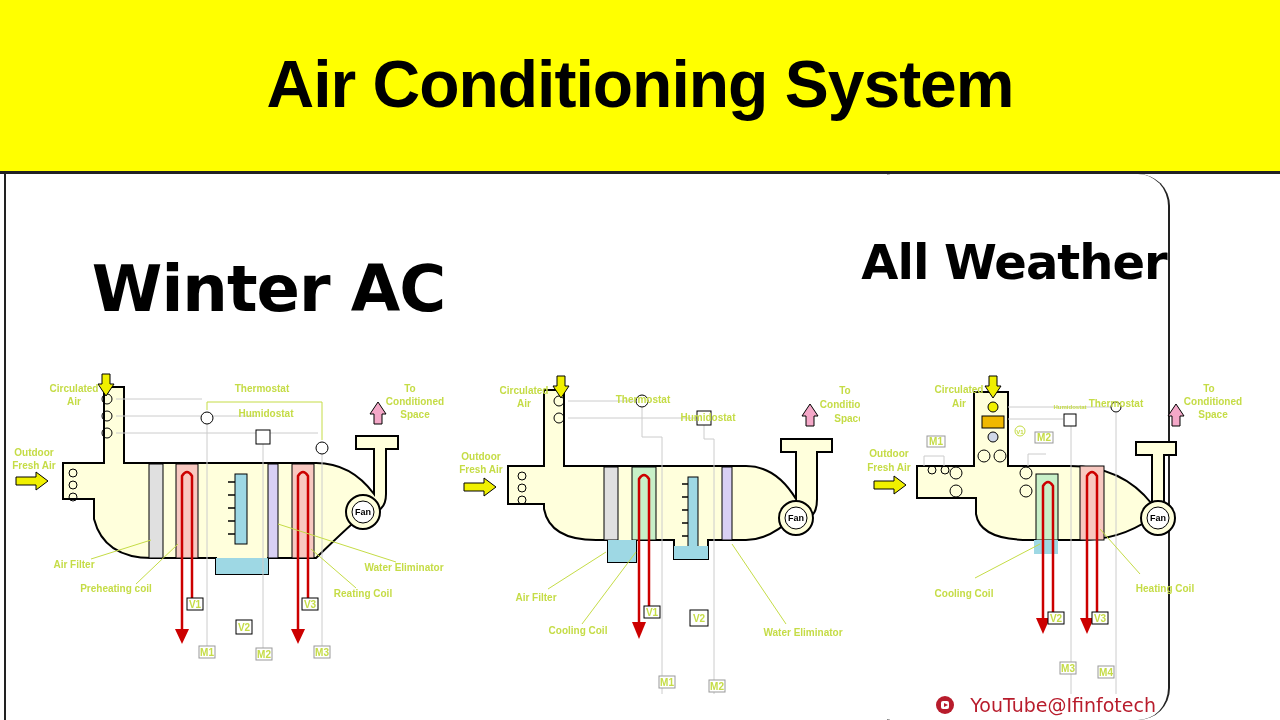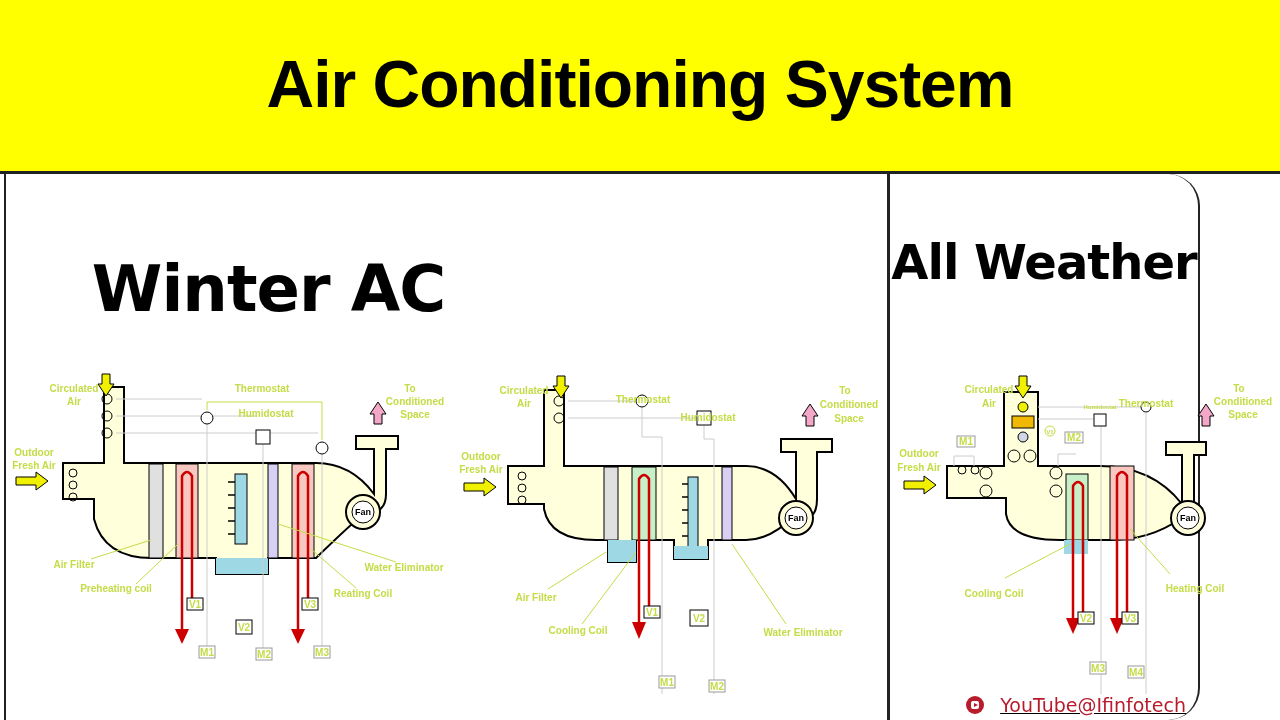--- a/index.html
+++ b/index.html
@@ -9,7 +9,7 @@
   .panel { position:absolute; top:174px; height:546px; background:#fff; box-sizing:border-box; border-right:3px solid #222; }
   .panel.p1 { left:4px; width:530px; border-left:2px solid #222; }
   .panel.p2 { left:446px; width:444px; }
-  .panel.p3 { left:890px; width:310px; border-right:2px solid #222;border-radius:32px; }
+  .panel.p3 { left:860px; width:310px; border-right:2px solid #222;border-radius:32px; }
   .panel-title { position:absolute; left:0; right:0; text-align:center; font-family:"DejaVu Sans", sans-serif; font-weight:bold; color:#000; }
   .p1 .panel-title, .p2 .panel-title { top:78px; font-size:64px; letter-spacing:-1px; }
   .p3 .panel-title { top:56px; font-size:48px; line-height:64px; letter-spacing:-1px; }

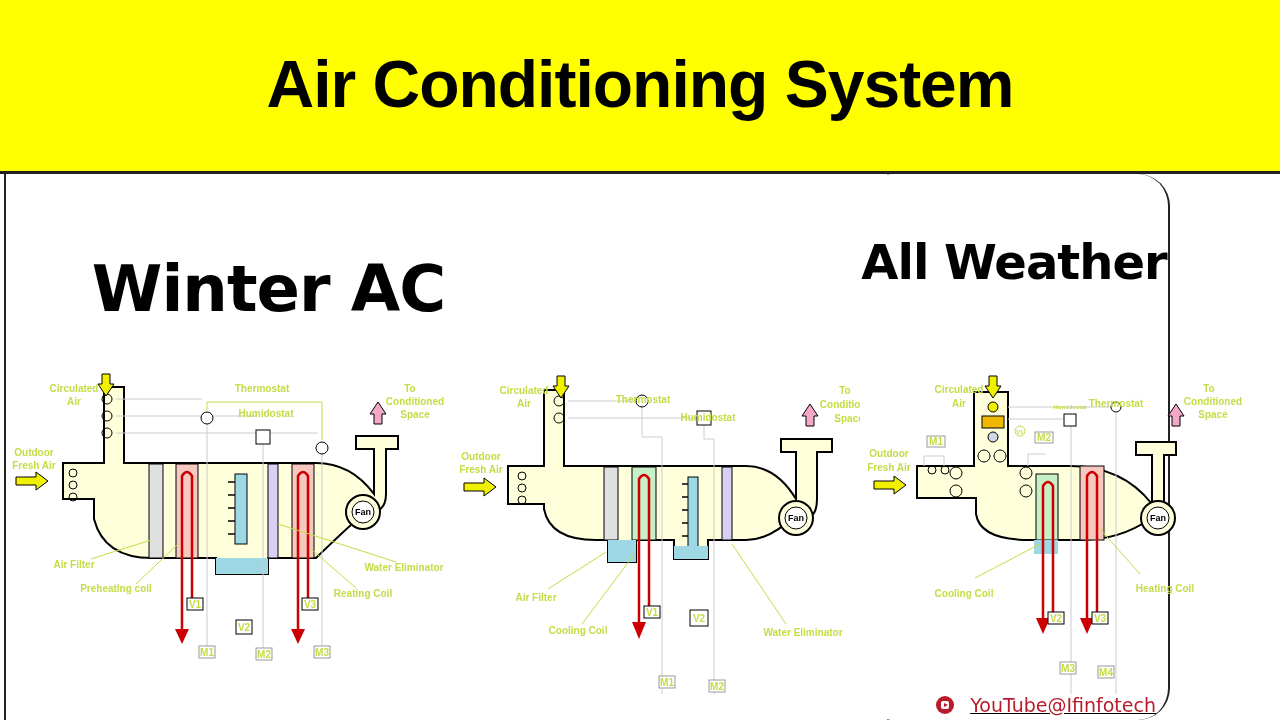--- a/index.html
+++ b/index.html
@@ -18,7 +18,7 @@
   .lbl { fill:#c5dc46; font-size:10px; }
   .box-lbl { fill:#c5dc46; font-size:10px; }
   .fan-lbl { fill:#000; font-size:9px; }
-  .watermark { position:absolute; right:12px; bottom:4px; display:flex; align-items:center; gap:16px;text-decoration:underline; }
+  .watermark { position:absolute; right:12px; bottom:4px; display:flex; align-items:center; gap:16px; }
   .yt-icon { width:18px; height:18px; border-radius:50%; background:#b81c2c; position:relative; }
   .yt-icon::after { content:""; position:absolute; left:5px; top:5px; width:8px; height:8px; background:#fff; border-radius:2px; }
   .yt-icon::before { content:""; position:absolute; left:8px; top:7px; border-left:4px solid #b81c2c; border-top:2px solid transparent; border-bottom:2px solid transparent; z-index:2; }

